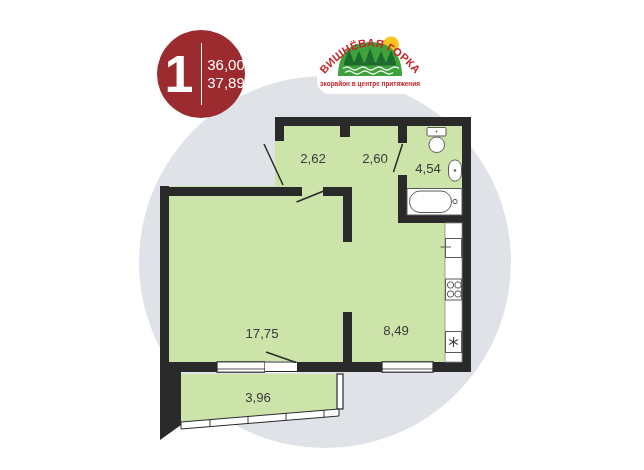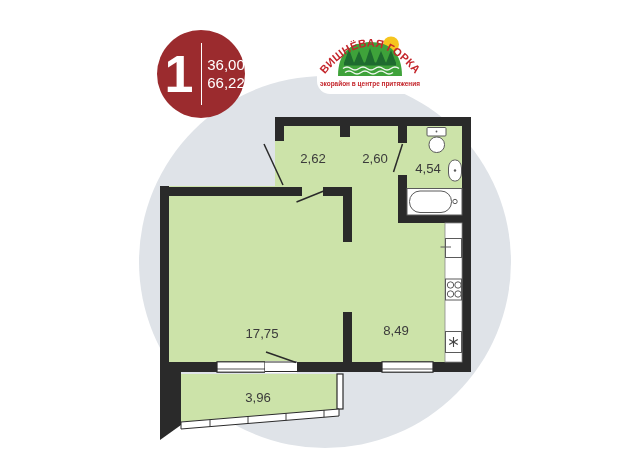--- a/index.html
+++ b/index.html
@@ -36,7 +36,7 @@
     <span class="badge-divider"></span>
     <span class="badge-areas">
       <span>36,00</span>
-      <span>66,22</span>
+      <span>37,89</span>
     </span>
   </div>
 

